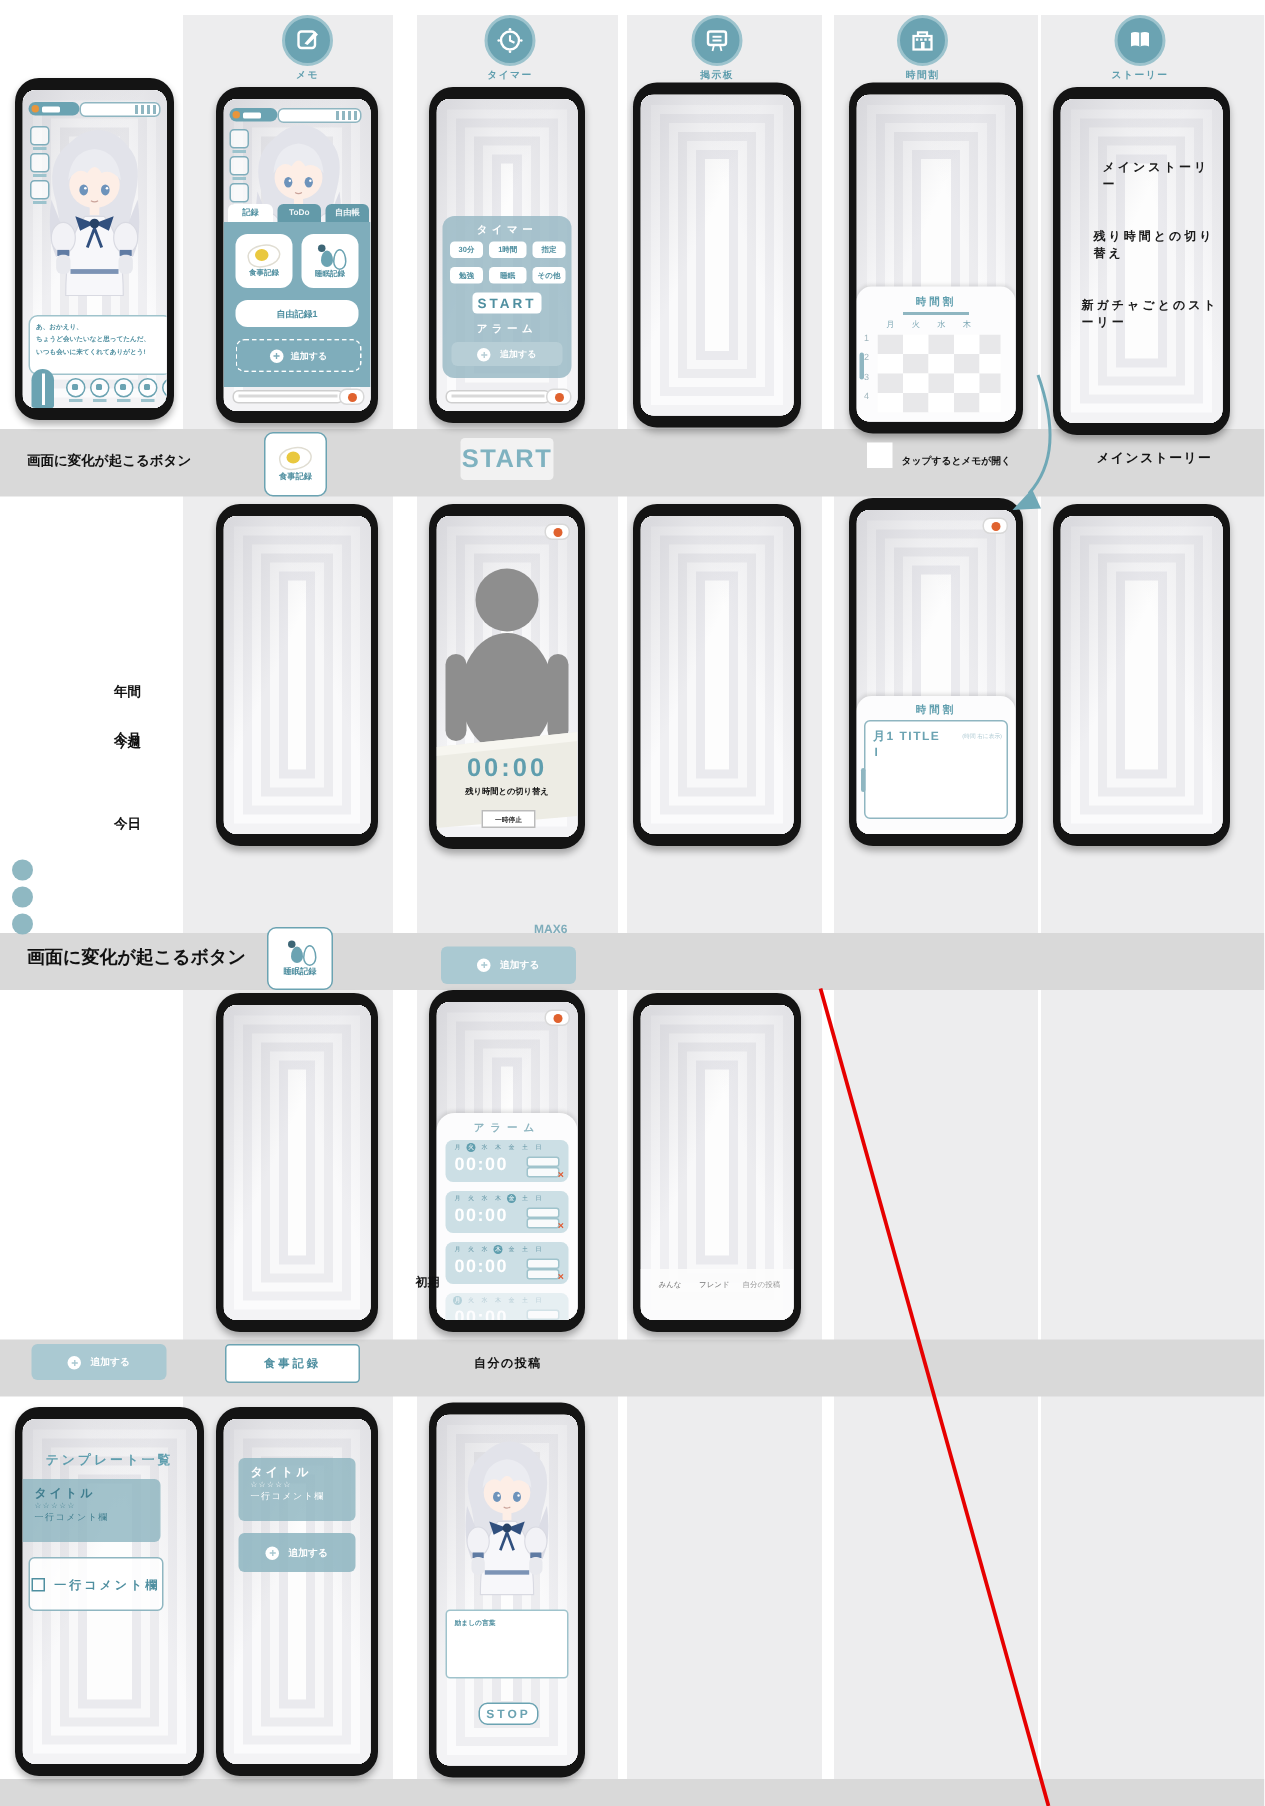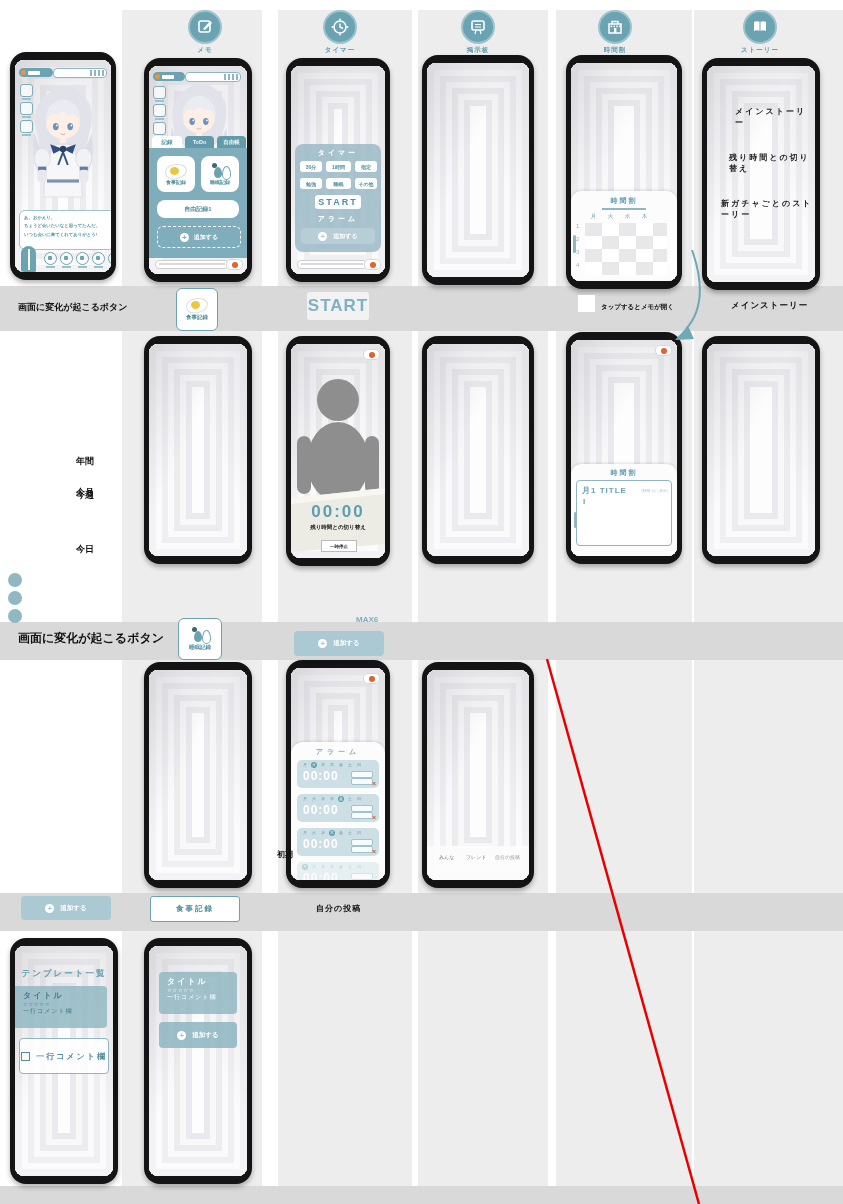--- a/index.html
+++ b/index.html
@@ -544,7 +544,7 @@
   </div>
   <div class="abs b" style="left:316px;top:903px;font-size:8px;letter-spacing:1px;color:#111;z-index:20;">自分の投稿</div>
 
-  <div class="phone" style="left:10px;top:938px;width:108px;height:246px;">
+  <div class="phone" style="left:10px;top:938px;width:126px;height:246px;">
     <div class="screen corridor">
       <div class="scrn-el b" style="left:0;right:0;top:22px;text-align:center;color:#5f9eae;font-size:8.5px;letter-spacing:2px;">テンプレート一覧</div>
       <div class="tcard" style="left:0;top:40px;width:92px;height:42px;border-radius:0 4px 4px 0;color:#3f7d8e;padding:4px 0 0 8px;box-sizing:border-box;">

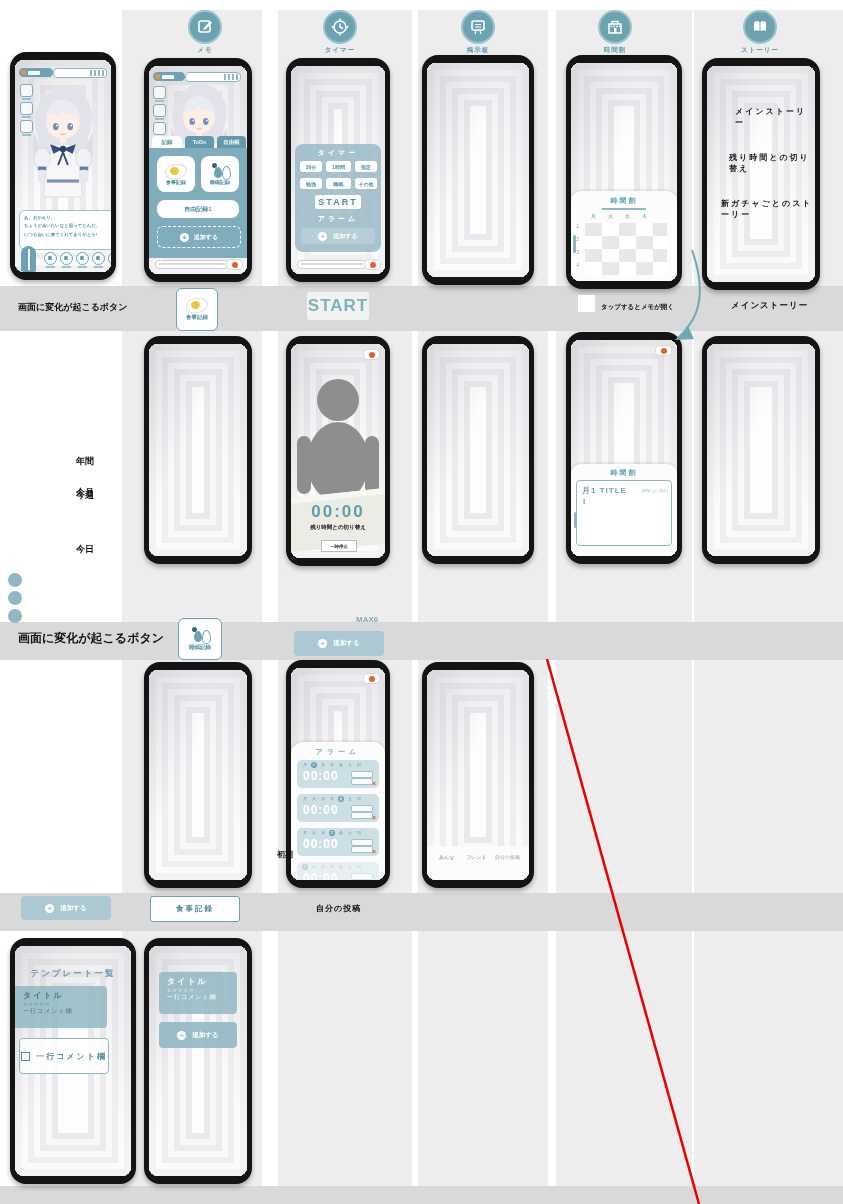--- a/index.html
+++ b/index.html
@@ -573,6 +573,19 @@
     </div>
   </div>
 
+  <div class="phone" style="left:286px;top:935px;width:104px;height:250px;">
+    <div class="screen corridor">
+      <svg class="scrn-el" style="left:10px;top:16px;" width="74" height="112" viewBox="0 0 100 150">
+          <use href="#girl"></use>
+        </svg>
+      <div class="scrn-el" style="left:6px;top:130px;width:80px;height:44px;background:#fff;border:1px solid #9fc3cc;border-radius:3px;">
+        <span class="b" style="position:absolute;left:5px;top:5px;font-size:4.5px;color:#4f8fa0;">励ましの言葉</span>
+      </div>
+      <div class="scrn-el" style="left:28px;top:192px;width:38px;height:13px;background:#fff;border:1.5px solid #6ba3b2;border-radius:6px;display:flex;align-items:center;justify-content:center;">
+        <span class="b" style="color:#6ba3b2;font-size:8px;letter-spacing:2px;">STOP</span>
+      </div>
+    </div>
+  </div>
 
   <svg class="overlay" width="843" height="1204" viewBox="0 0 843 1204">
     <path d="M 692 250 C 704 284, 703 310, 686 329" stroke="#6fa8b6" stroke-width="2" fill="none"></path>

